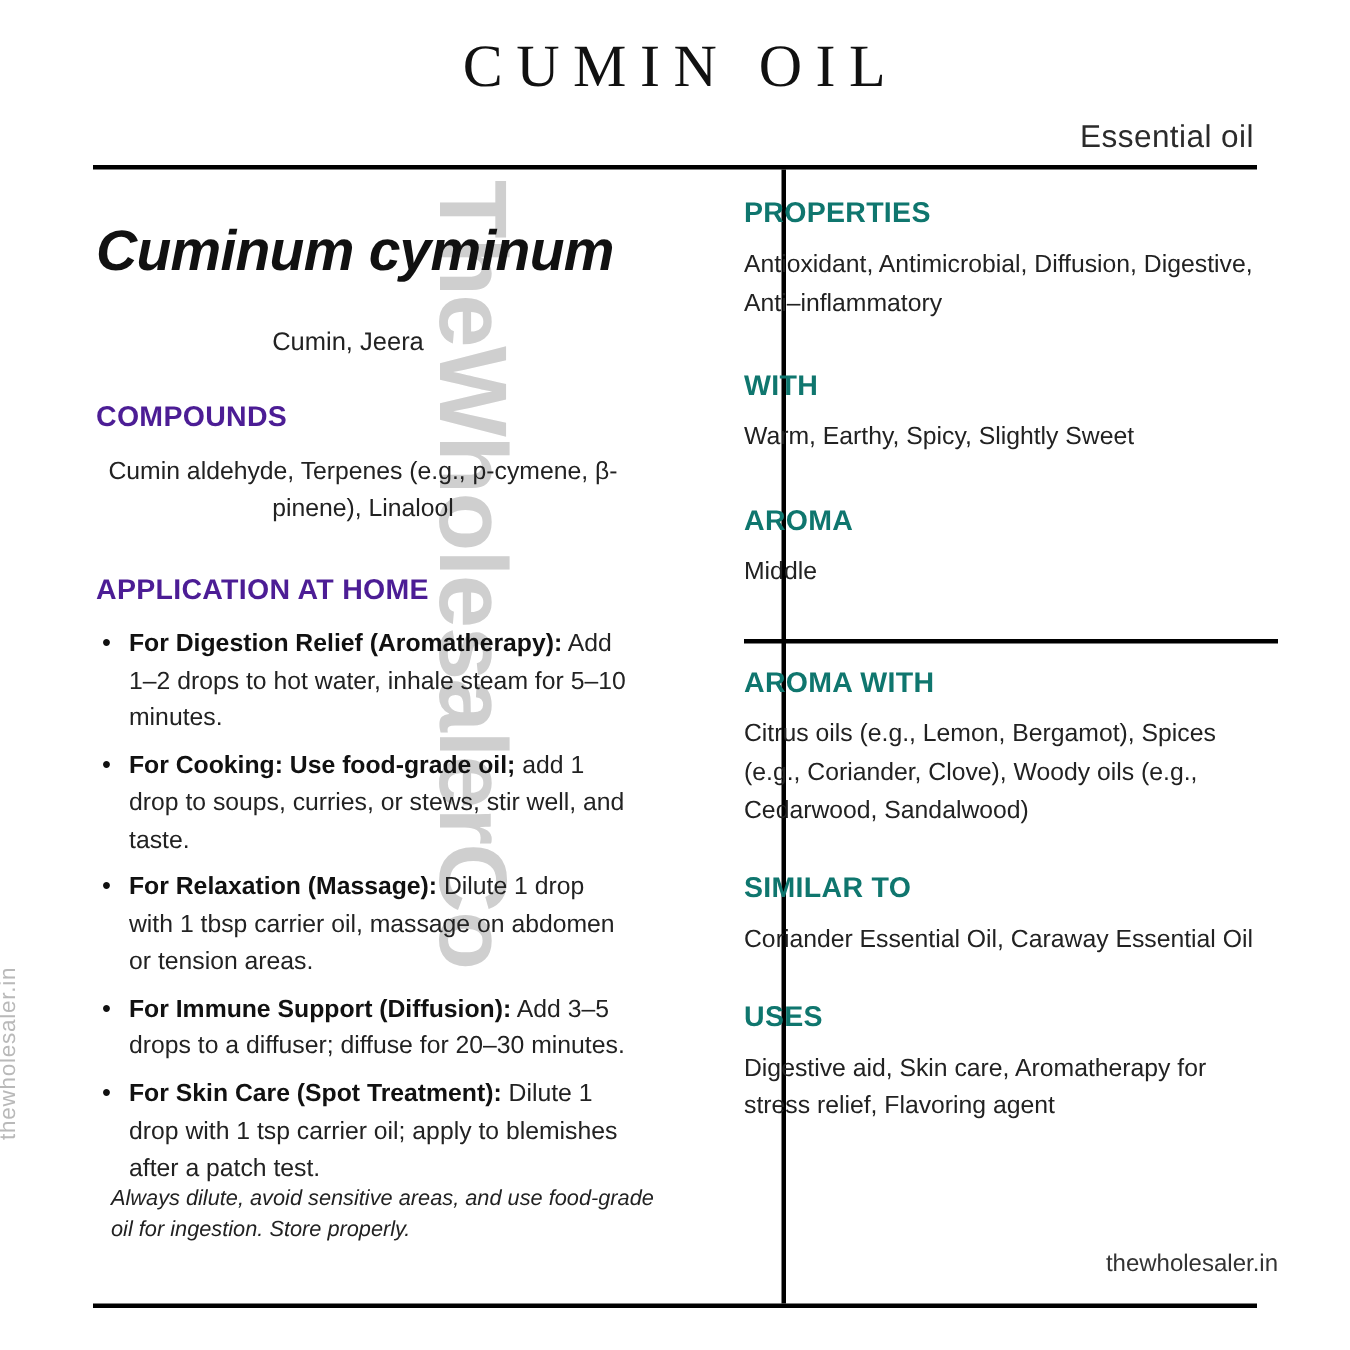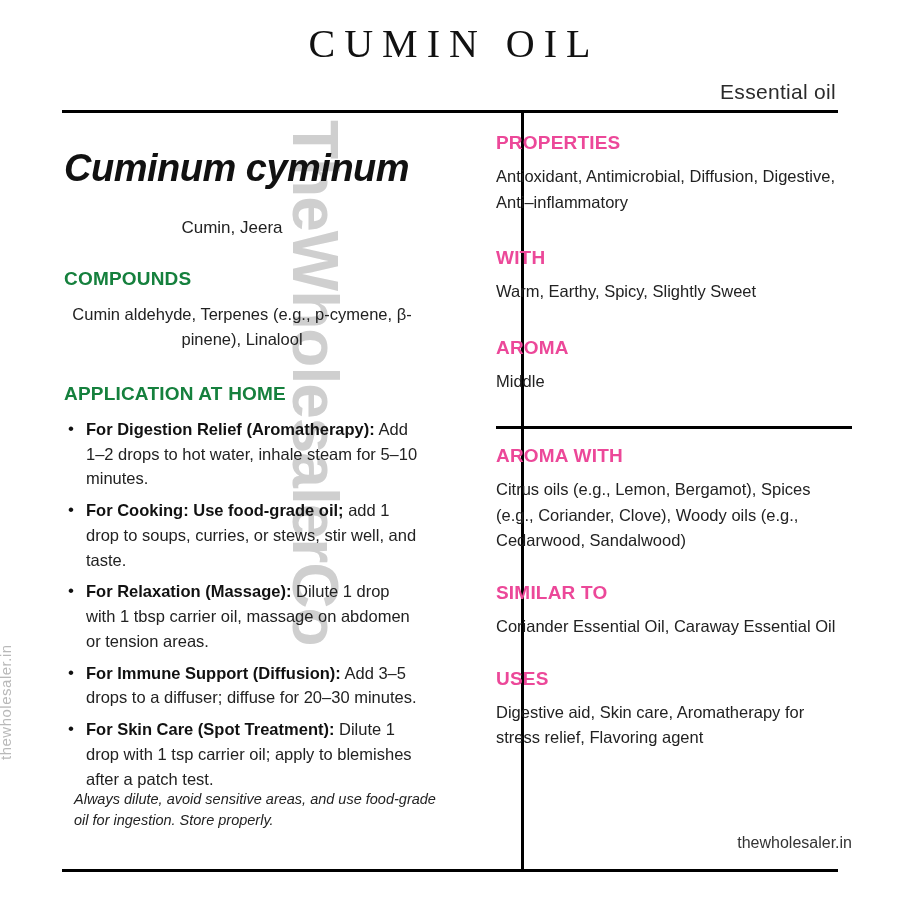--- a/index.html
+++ b/index.html
@@ -193,7 +193,7 @@
     font-size: 19px;
     font-weight: 700;
     letter-spacing: 0.2px;
-    color: #ec4899;
+    color: #0f766e;
     margin: 0 0 10px 0;
   }
   .r-body {

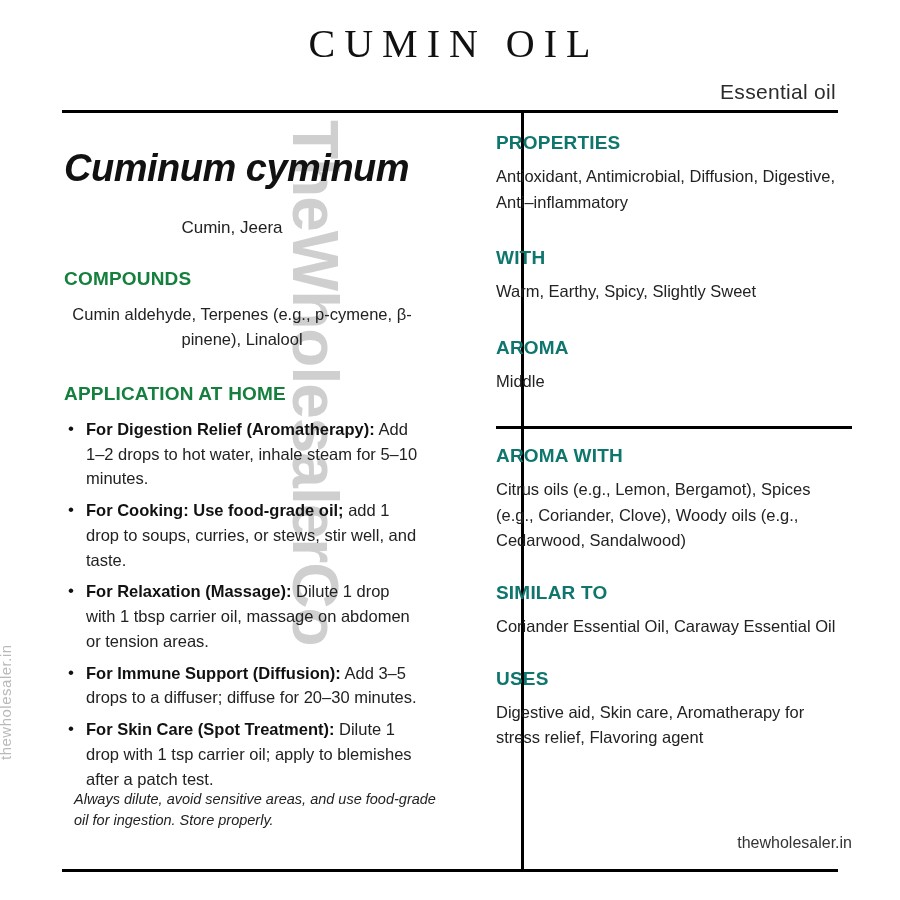--- a/index.html
+++ b/index.html
@@ -142,7 +142,7 @@
     font-weight: 700;
     letter-spacing: 0.2px;
     margin: 30px 0 12px 0;
-    color: #15803d;
+    color: #4c1d95;
   }
   .compounds-text {
     font-size: 16.5px;

